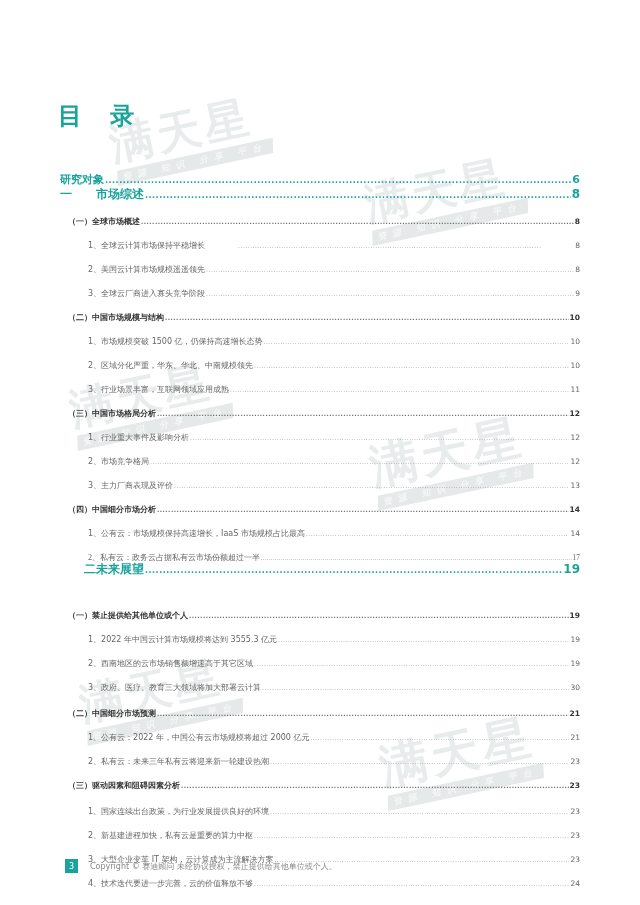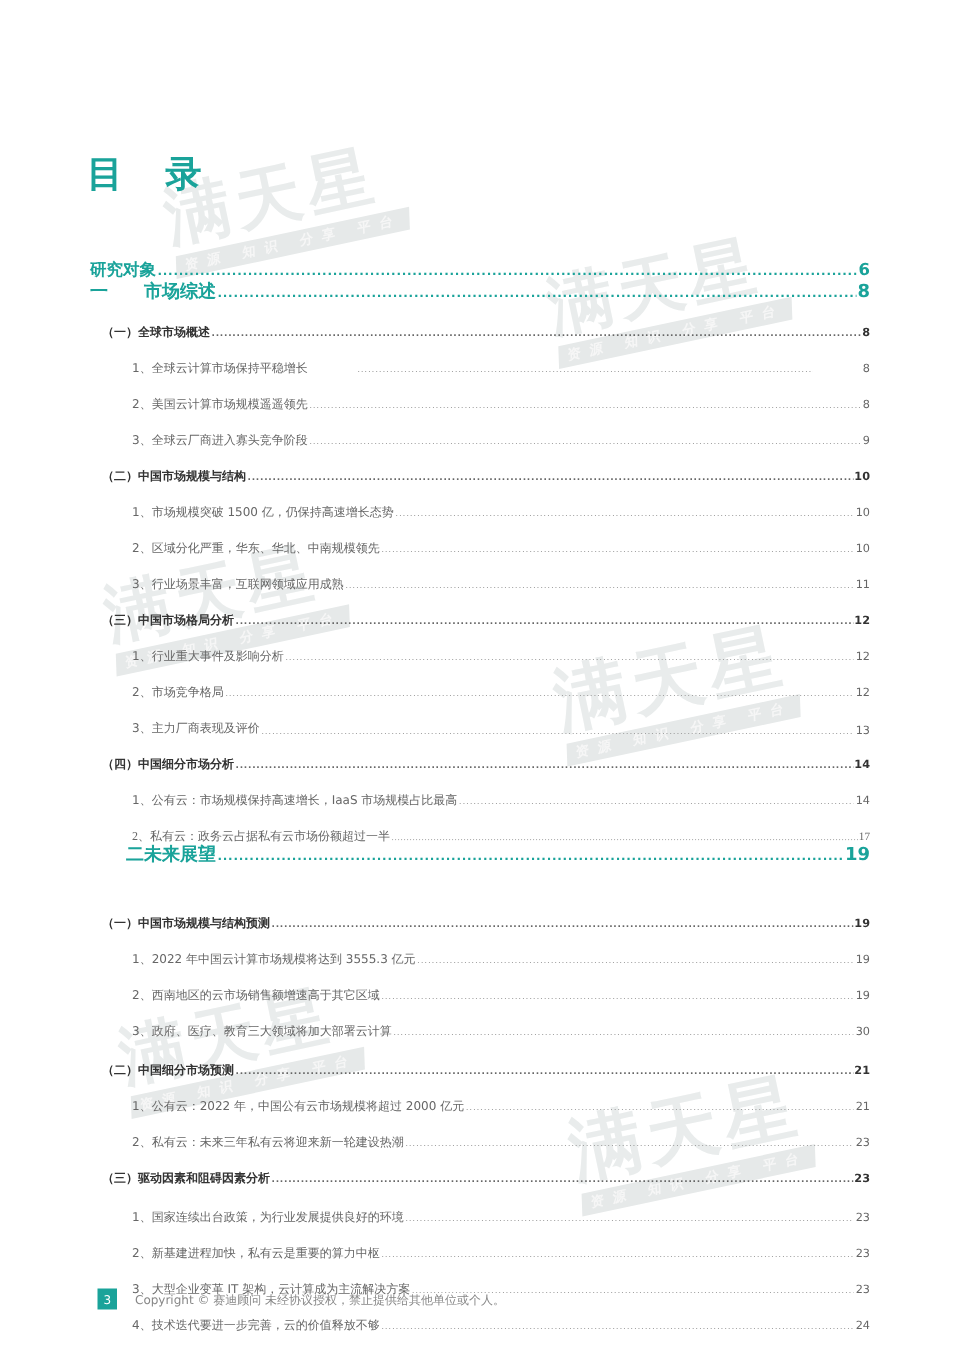--- a/index.html
+++ b/index.html
@@ -133,7 +133,7 @@
         <span class="dots"></span>
         <span class="pg">12</span>
       </div>
-      <div class="row lvl2" style="top: 320px; align-items: flex-end;">
+      <div class="row lvl2" style="top: 320px;">
         <span class="label"><span>3、主力厂商表现及评价</span></span>
         <span class="dots"></span>
         <span class="pg">13</span>

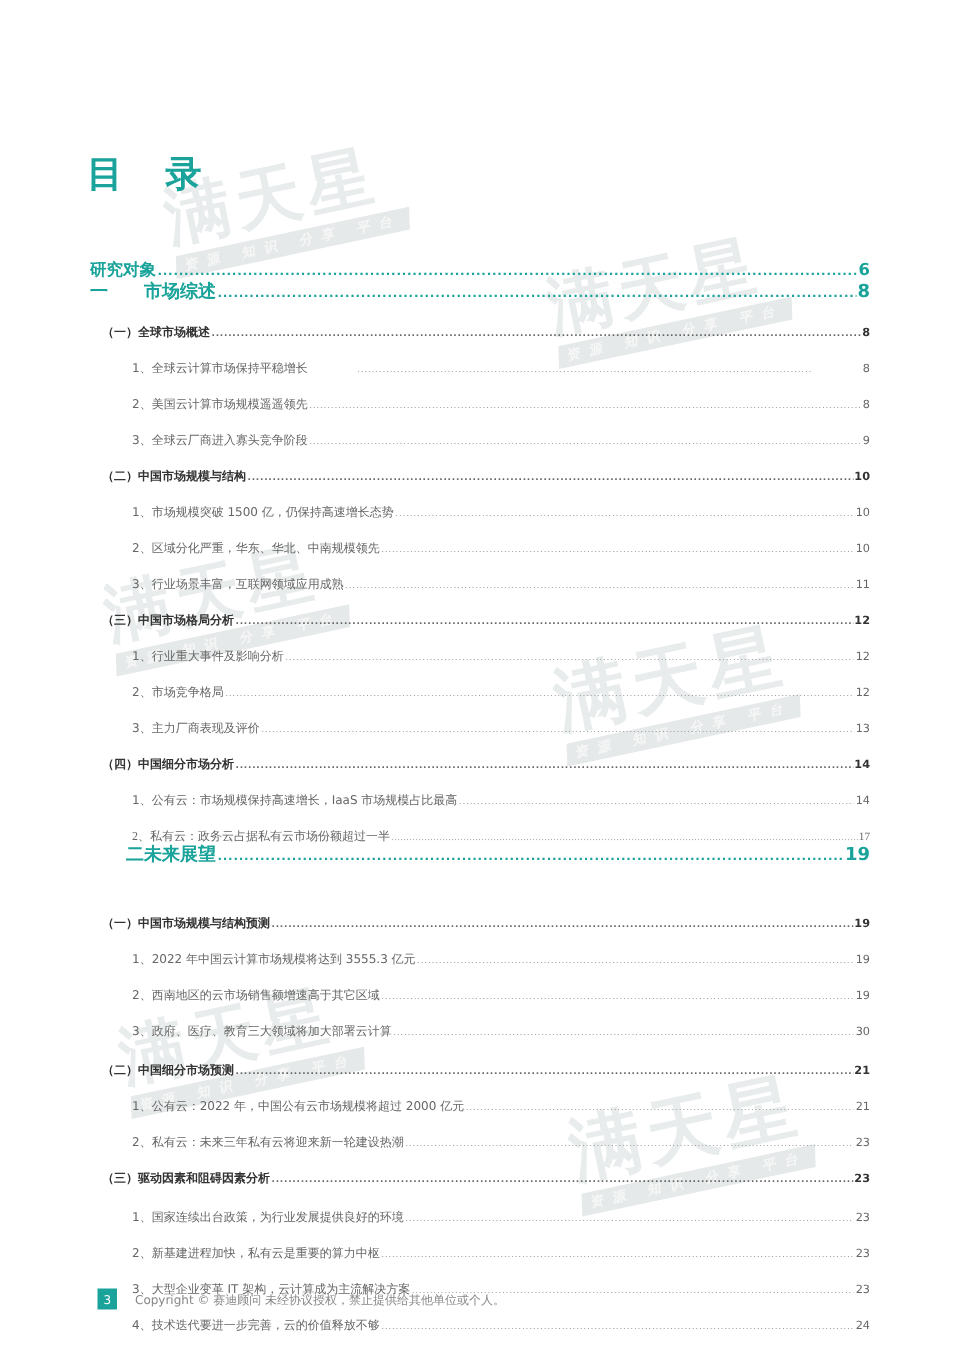--- a/index.html
+++ b/index.html
@@ -159,7 +159,7 @@
         <span class="pg">19</span>
       </div>
       <div class="row lvl1" style="top: 450px;">
-        <span class="label"><span>（一）中国市场规模与结构预测</span></span>
+        <span class="label"><span>（一）禁止提供给其他单位或个人</span></span>
         <span class="dots"></span>
         <span class="pg">19</span>
       </div>

